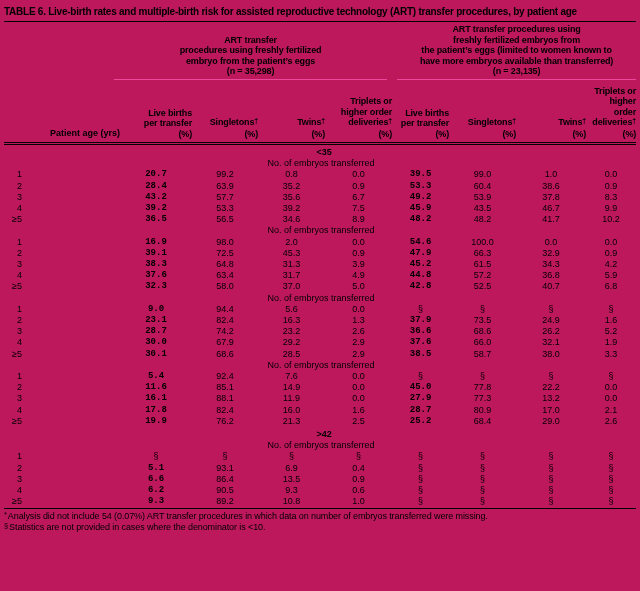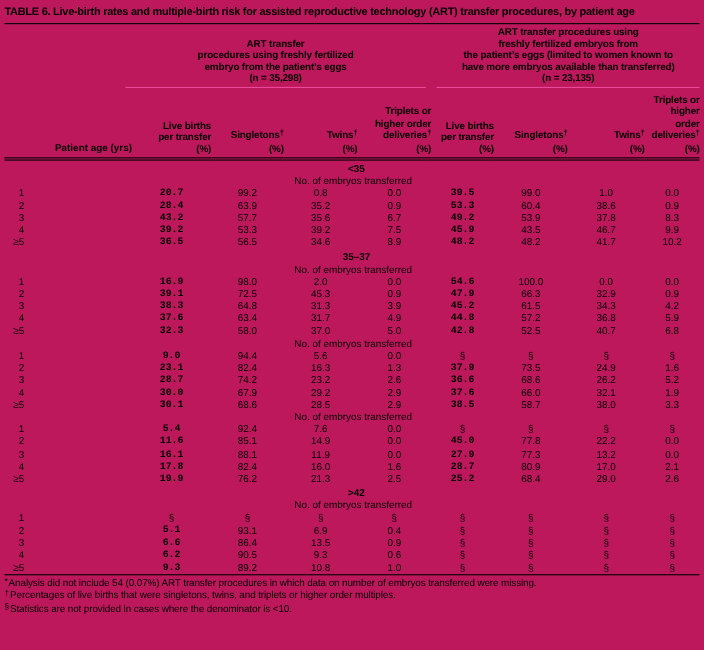--- a/index.html
+++ b/index.html
@@ -191,9 +191,6 @@
           <td>10.2</td>
         </tr>
         <tr>
-          <td colspan="9" class="section-label">35–37</td>
-        </tr>
-        <tr>
           <td colspan="9" class="subheader">No. of embryos transferred</td>
         </tr>
         <tr>

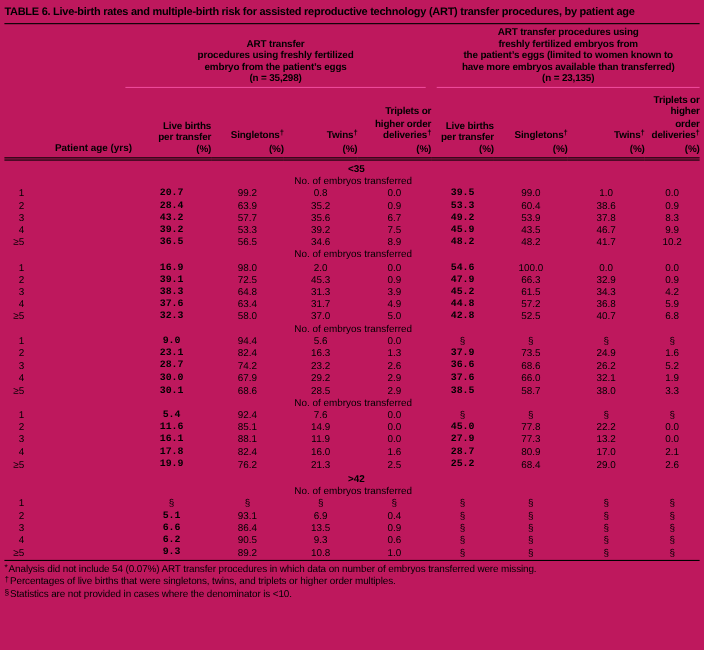--- a/index.html
+++ b/index.html
@@ -432,7 +432,6 @@
 
   <div class="footnotes">
     <div><span class="fn-sym">*</span><span>Analysis did not include 54 (0.07%) ART transfer procedures in which data on number of embryos transferred were missing.</span></div>
-    <div><span class="fn-sym">†</span><span>Percentages of live births that were singletons, twins, and triplets or higher order multiples.</span></div>
     <div><span class="fn-sym">§</span><span>Statistics are not provided in cases where the denominator is &lt;10.</span></div>
   </div>
 

